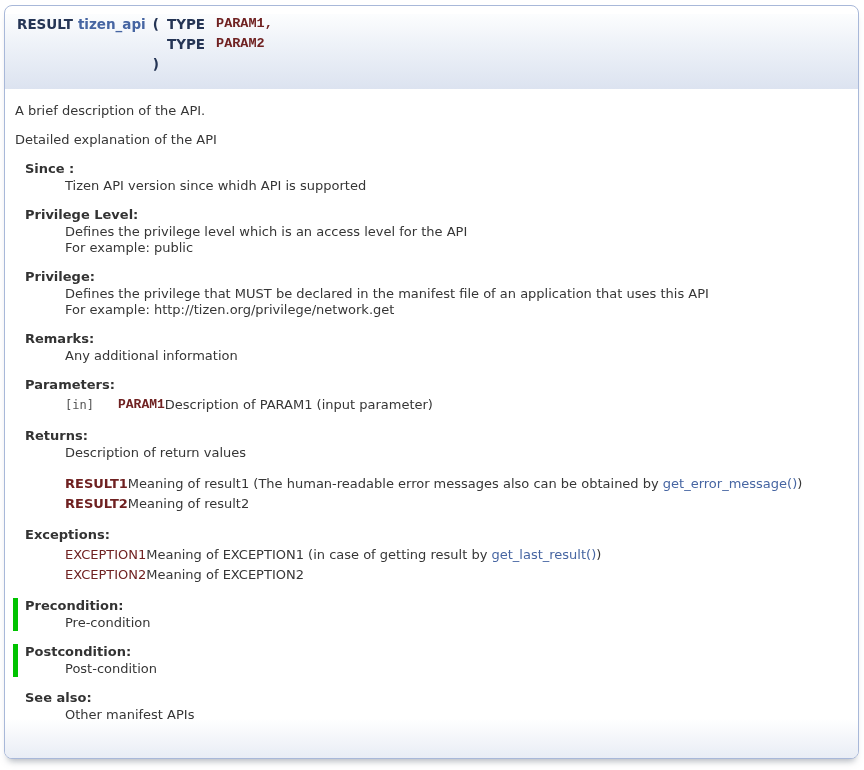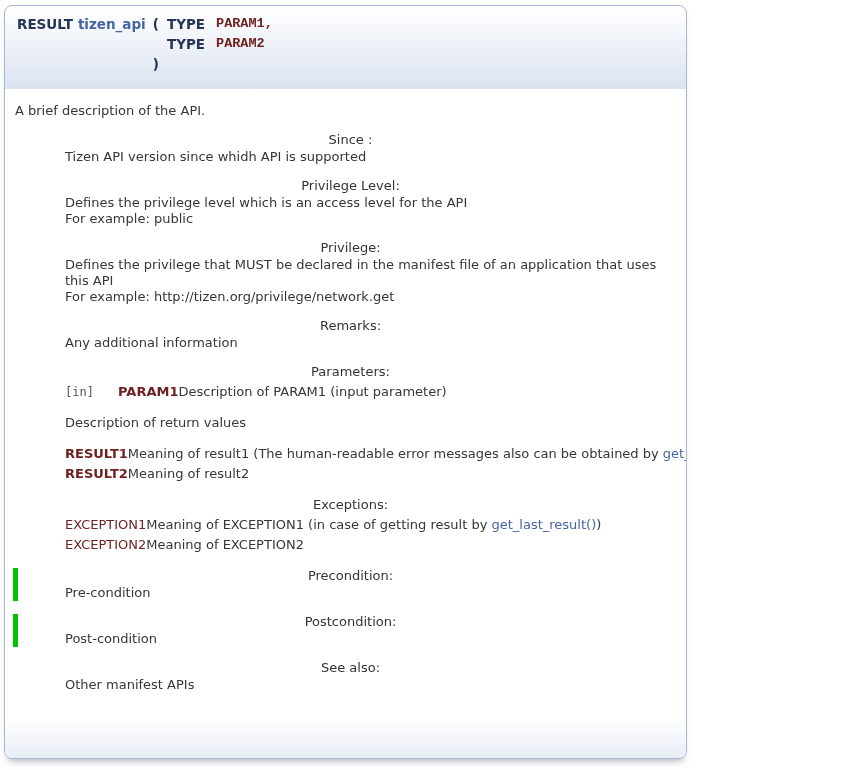--- a/index.html
+++ b/index.html
@@ -14,7 +14,7 @@
     font-size:13px;color:var(--text);
   }
   .memitem{
-    position:absolute;left:4px;top:5px;width:683px;height:754px;
+    position:absolute;left:4px;top:5px;width:855px;height:754px;
     border:1px solid var(--border);border-radius:8px;overflow:hidden;
     background:#fff;
     box-shadow:0 6px 7px -4px rgba(105,115,130,0.55);

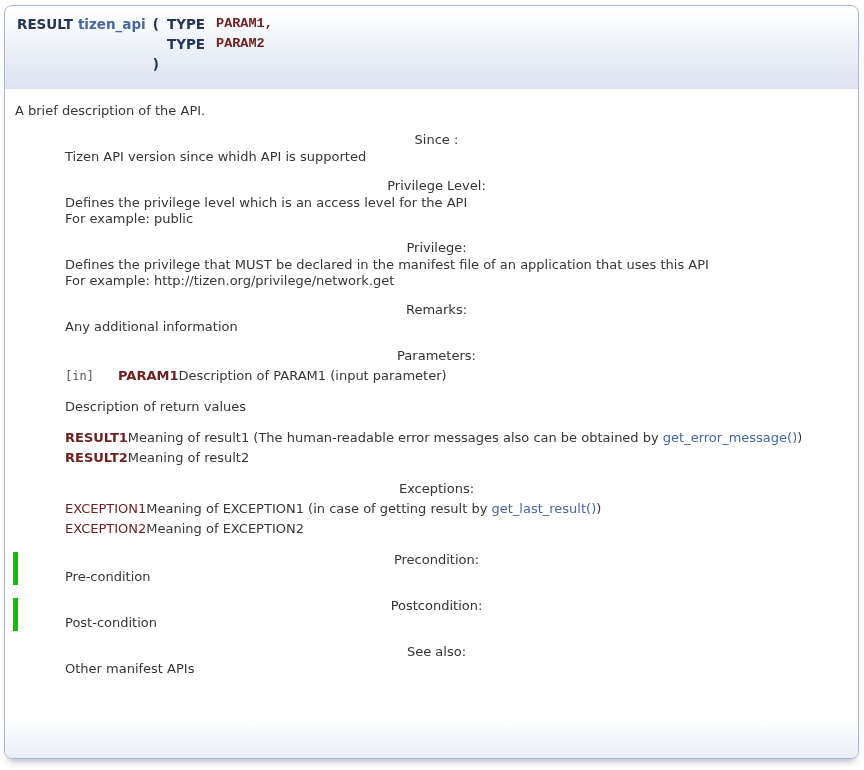--- a/index.html
+++ b/index.html
@@ -85,6 +85,7 @@
 
   <div class="memdoc">
     <p>A brief description of the API.</p>
+    <p>Detailed explanation of the API</p>
 
     <dl>
       <dt>Since :</dt>

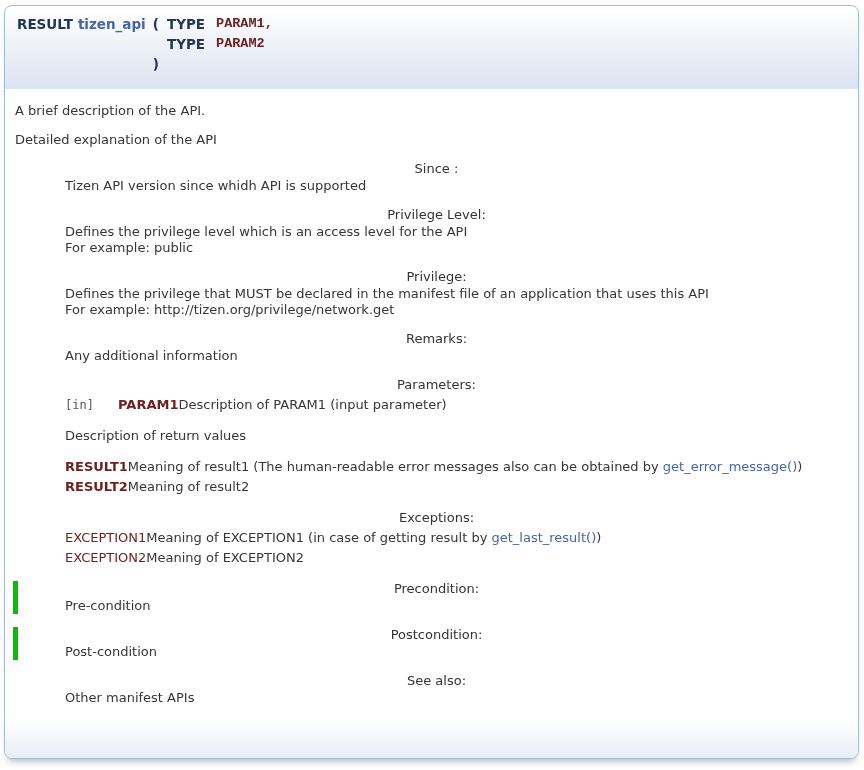--- a/index.html
+++ b/index.html
@@ -39,7 +39,7 @@
   }
   .memdoc p{margin:2px 0 13px 0;line-height:16px;}
   dl{margin:13px 0 13px 10px;line-height:16px;}
-  dt{font-weight:normal;color:#333333;text-align:center;}
+  dt{font-weight:bold;color:#333333;}
   dd{margin:1px 0 0 40px;}
   dl.marked{margin-left:-2px;border-left:5px solid var(--green);padding-left:7px;}
   table.fieldtable{border-collapse:collapse;margin-top:2px;}

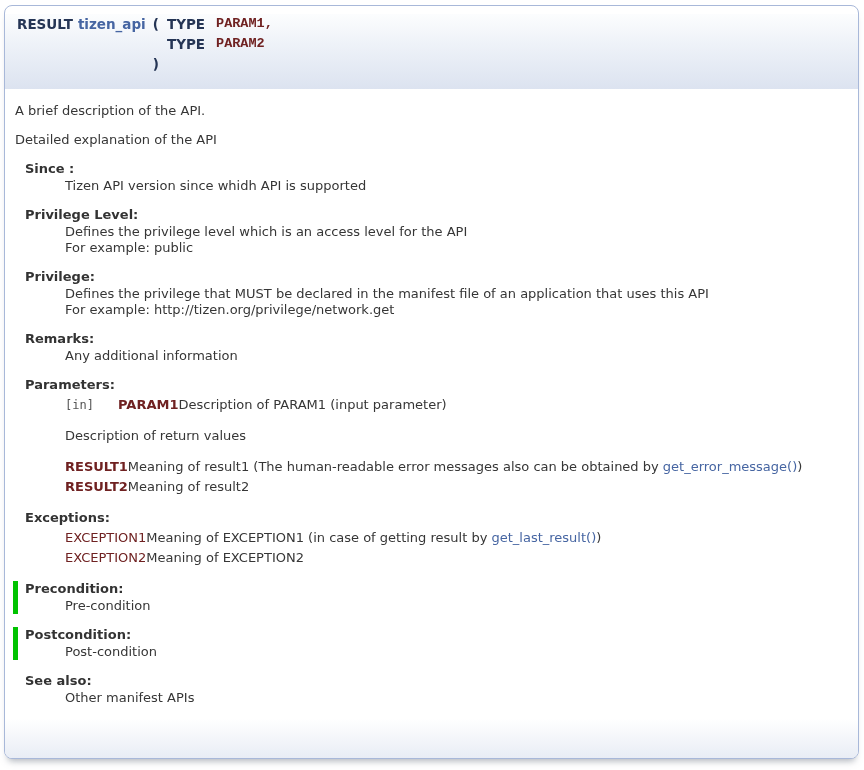--- a/index.html
+++ b/index.html
@@ -48,7 +48,7 @@
     font-family:"DejaVu Sans Mono","Liberation Mono",monospace;
     font-size:12px;color:var(--dir);width:53px;padding-left:2px;
   }
-  td.pn{font-weight:bold;color:var(--pname);padding-right:12px;}
+  td.pn{font-weight:bold;color:var(--pname);padding-right:12px;font-family:Liberation Mono, monospace;}
   td.rvname{font-weight:bold;color:var(--pname);padding-left:5px;padding-right:12px;}
   td.exname{color:var(--pname);padding-left:5px;padding-right:14px;}
   a.fn-link{color:var(--link);font-weight:normal;text-decoration:none;cursor:pointer;}

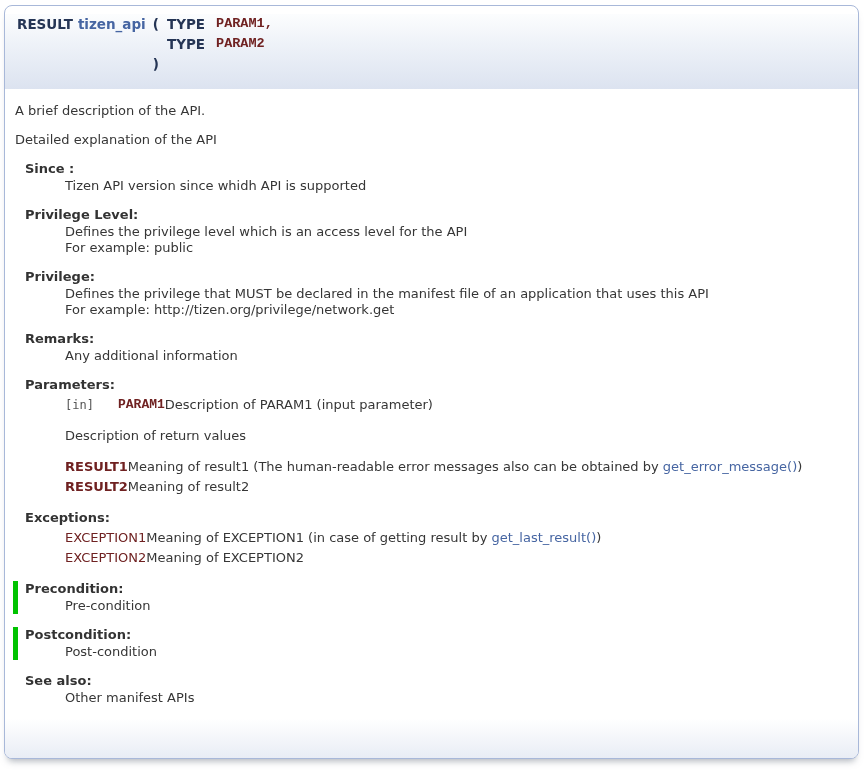--- a/index.html
+++ b/index.html
@@ -129,6 +129,7 @@
     </dl>
 
     <dl>
+      <dt>Returns:</dt>
       <dd>Description of return values</dd>
     </dl>
 

